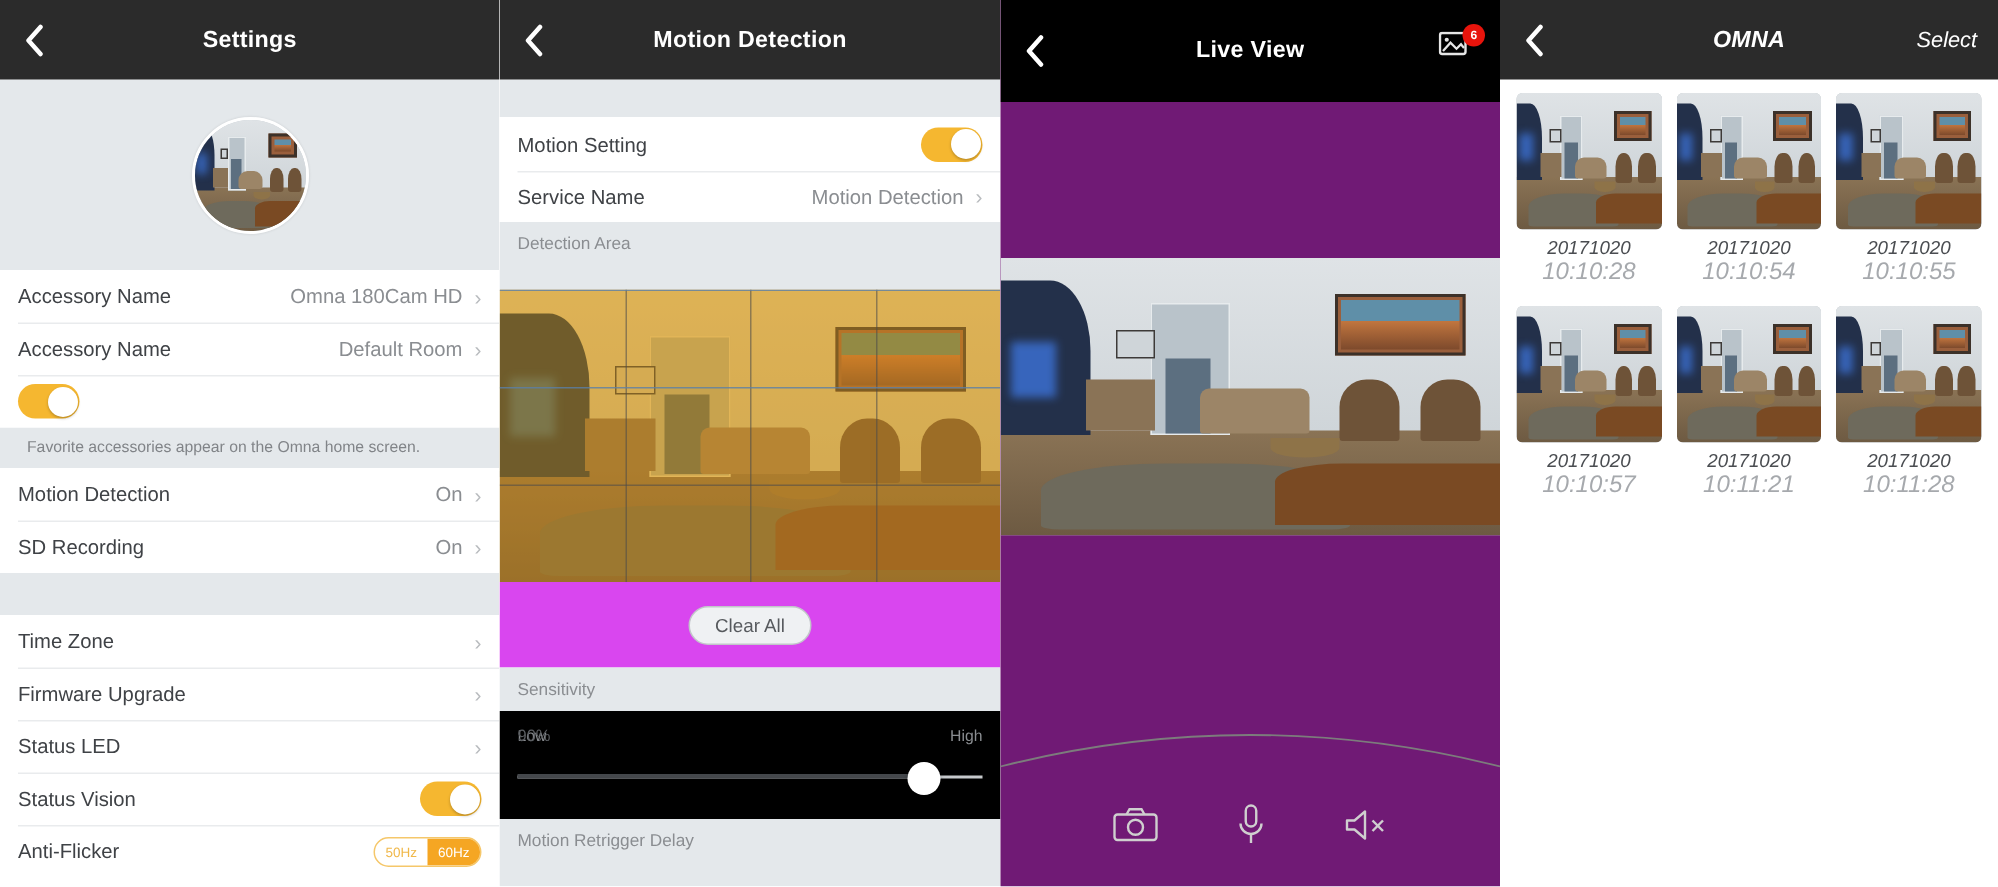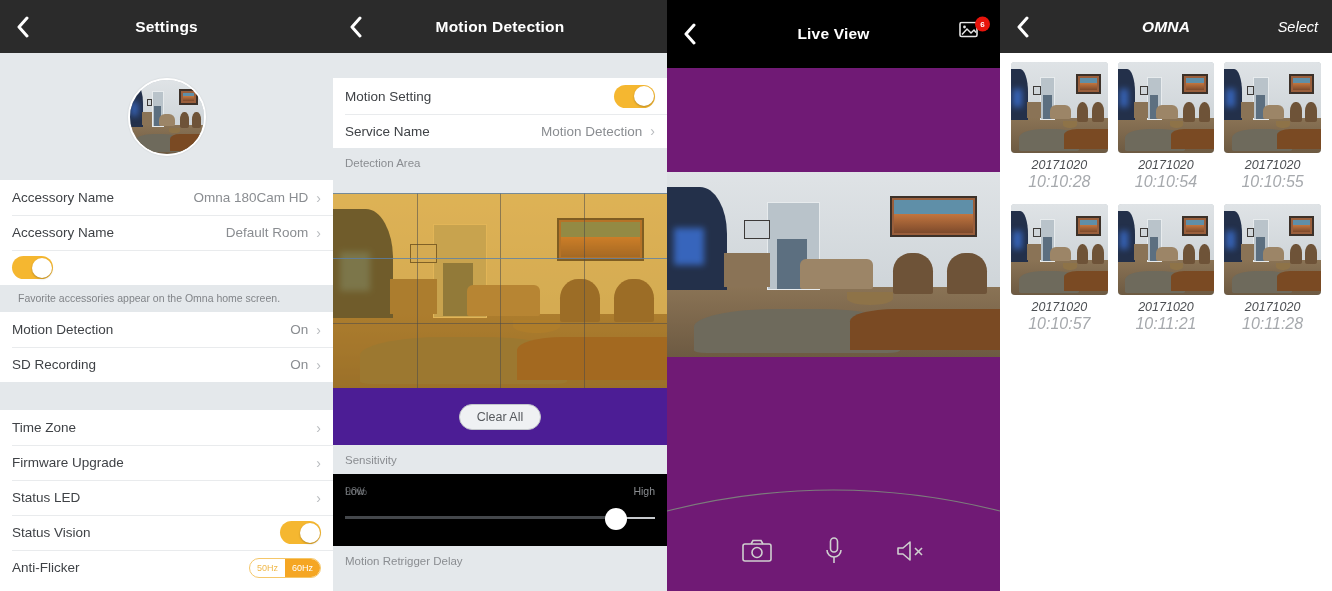--- a/index.html
+++ b/index.html
@@ -122,7 +122,7 @@
   .det-grid span.h { height:1px; left:0; right:0; }
   .det-grid span.blue { background:#5b7fa8; opacity:.8; }
 
-  .clear-wrap { background:#4c1d95; height: 57px; display:flex; align-items:center; justify-content:center; }
+  .clear-wrap { background:#d946ef; height: 57px; display:flex; align-items:center; justify-content:center; }
   .clear-btn {
     border: 1px solid #c2c6ca; border-radius: 14px; background: #eff1f3;
     color: #56595d; font-size: 12.5px; padding: 5px 17px; cursor: pointer;

